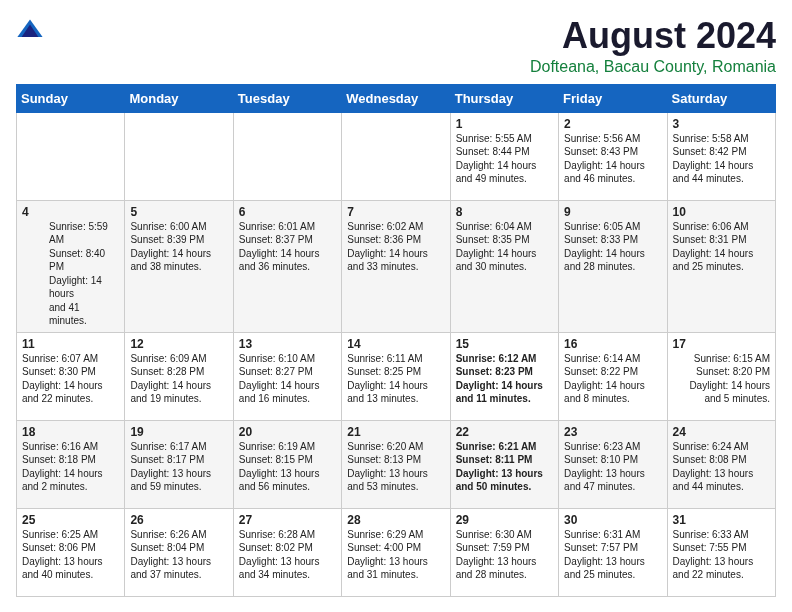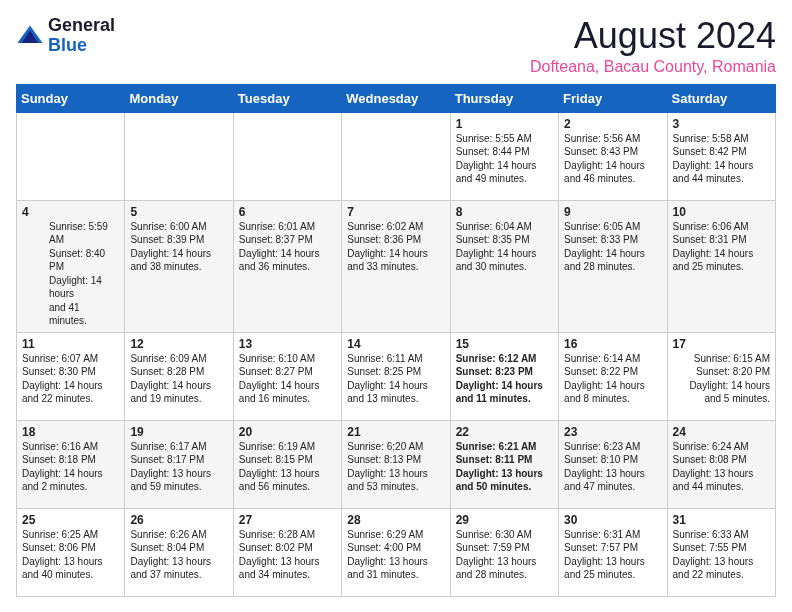--- a/index.html
+++ b/index.html
@@ -93,10 +93,6 @@
       <polygon points="20,5 38,30 2,30" fill="#1565c0"></polygon>
       <polygon points="20,12 32,30 8,30" fill="#1a237e"></polygon>
     </svg>
-    <div class="logo-text">
-      <span class="logo-general">General</span><br>
-      <span class="logo-blue">Blue</span>
-    </div>
   </div>
   <div class="title-section">
     <div class="cal-title">August 2024</div>

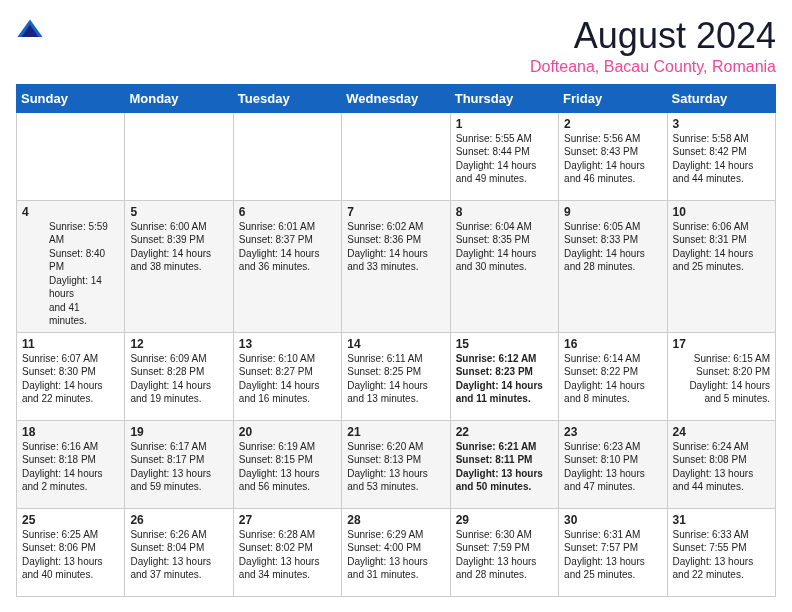--- a/index.html
+++ b/index.html
@@ -35,7 +35,7 @@
     .title-section { text-align: right; }
     .cal-title {
       font-size: 36px;
-      font-weight: normal;
+      font-weight: bold;
       color: #1a1a2e;
       line-height: 1.1;
     }

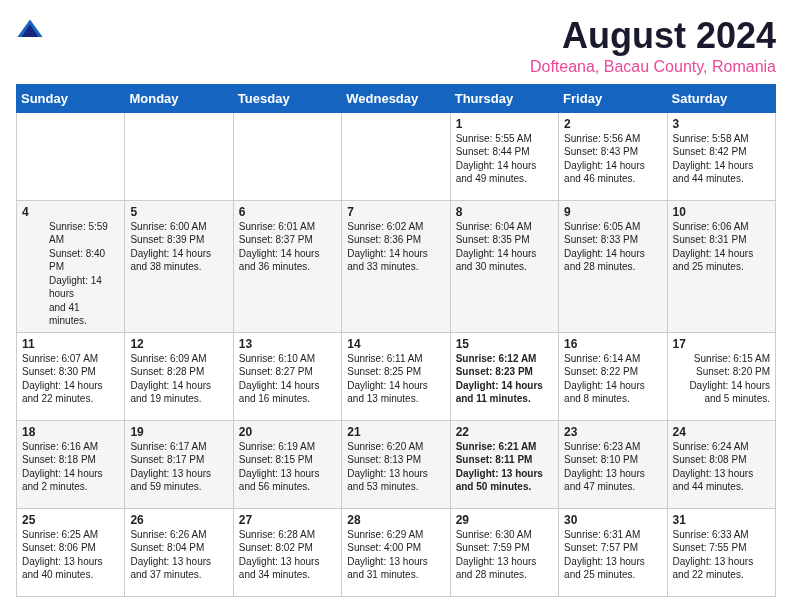--- a/index.html
+++ b/index.html
@@ -41,7 +41,7 @@
     }
     .cal-subtitle {
       font-size: 16px;
-      color: #ec4899;
+      color: #15803d;
       margin-top: 2px;
     }
     table {

